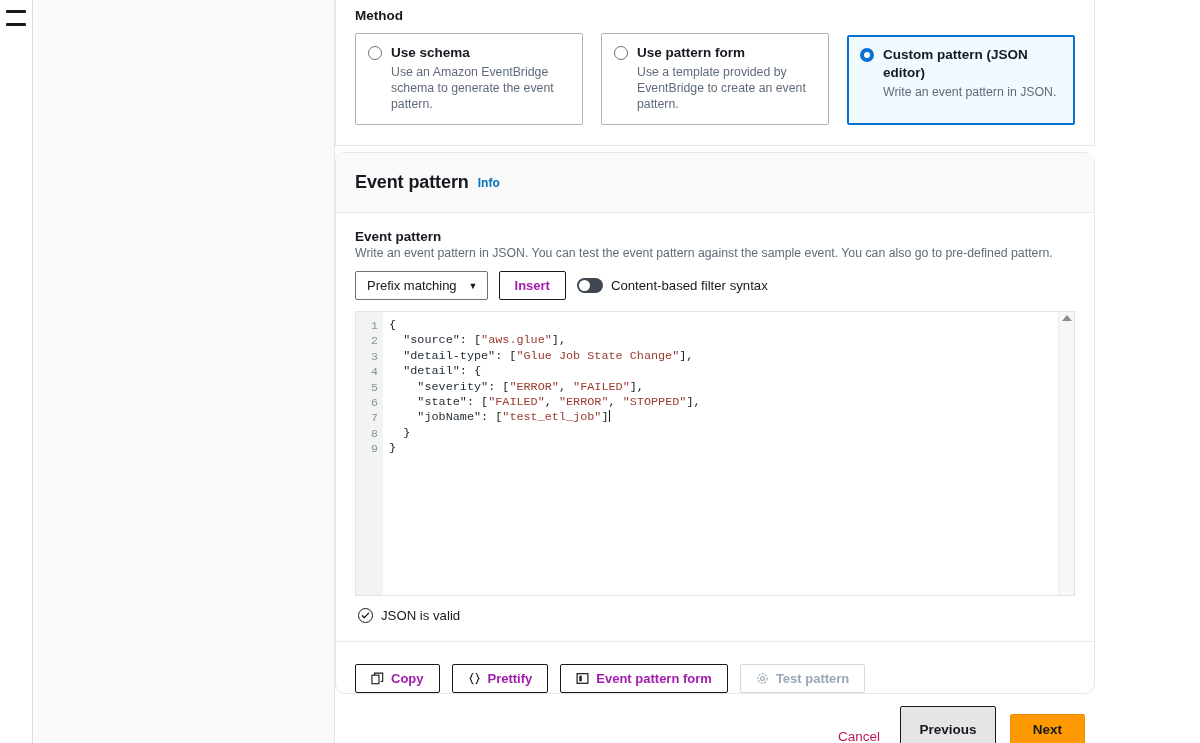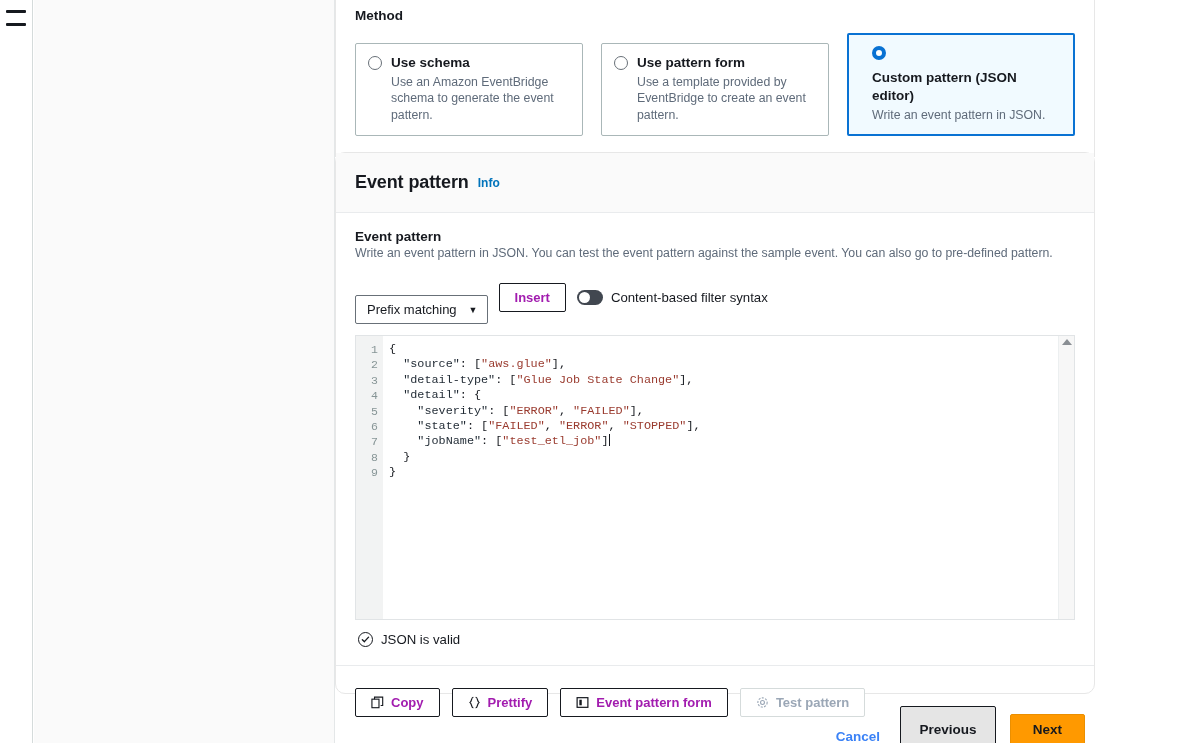--- a/index.html
+++ b/index.html
@@ -52,7 +52,7 @@
     background: #ffffff; padding: 10px 12px 12px 12px;
     display: flex; gap: 9px; align-items: flex-start; cursor: pointer;
   }
-  .mcard.selected { border: 2px solid #0972d3; background: #f1faff; padding: 9px 11px 11px 23px; flex-direction: column; }
+  .mcard.selected { border: 2px solid #0972d3; background: #f1faff; padding: 9px 11px 11px 11px; }
   .radio {
     flex: none; width: 14px; height: 14px; border-radius: 50%;
     border: 1.6px solid #687078; background: #fff; margin-top: 2px;

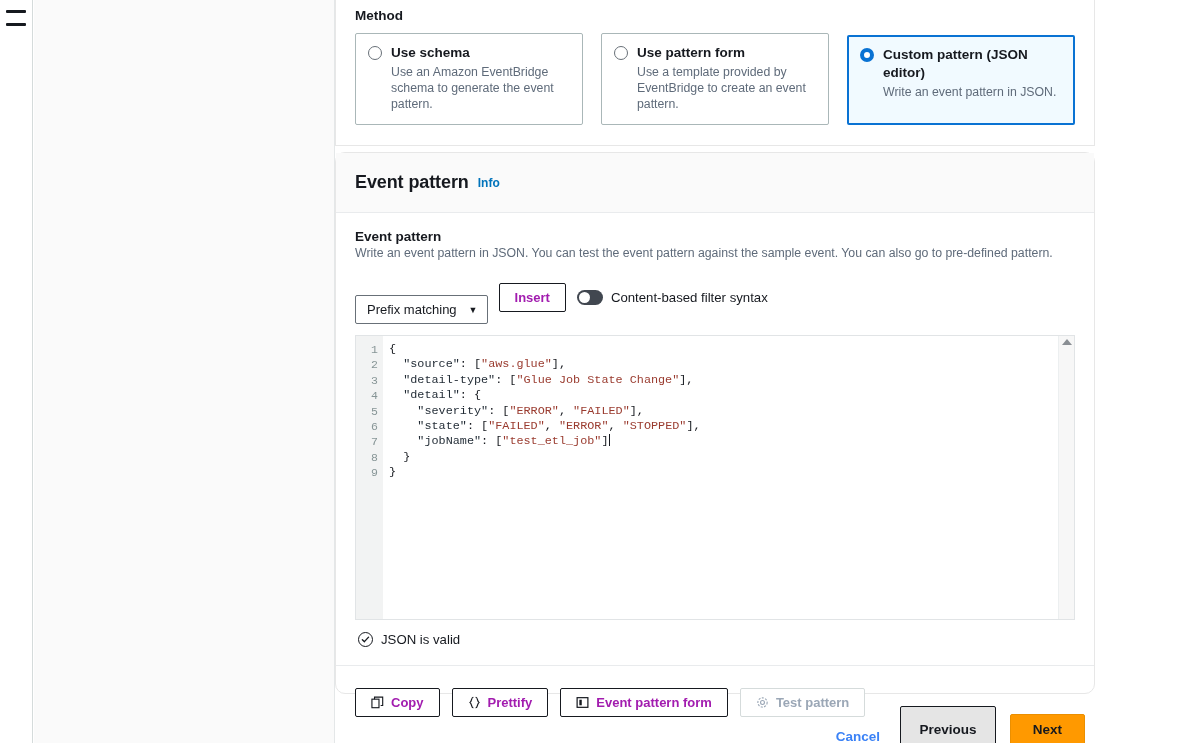--- a/index.html
+++ b/index.html
@@ -83,7 +83,7 @@
     height: 29px; min-width: 132px; border: 1px solid #687078; border-radius: 2px;
     background: #ffffff; font-size: 13px; color: #16191f;
     display: flex; align-items: center; justify-content: space-between;
-    padding: 0 9px 0 11px; gap: 12px; cursor: pointer; margin-top: 24px;
+    padding: 0 9px 0 11px; gap: 12px; cursor: pointer;
   }
   .caret { font-size: 9px; color: #16191f; }
   .btn {

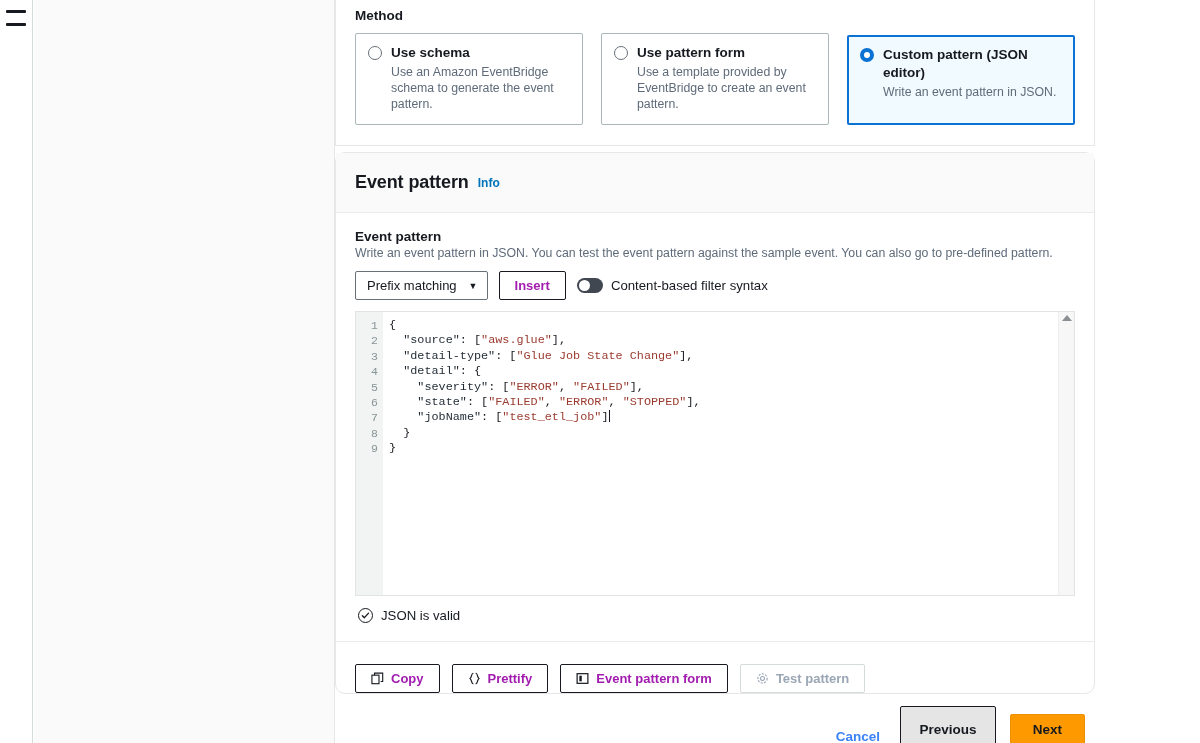--- a/index.html
+++ b/index.html
@@ -160,7 +160,7 @@
     padding-right: 10px;
   }
   .link-btn {
-    font-size: 13.5px; font-weight: 700; color: #3b82f6; background: none;
+    font-size: 13.5px; font-weight: 400; color: #be185d; background: none;
     border: none; cursor: pointer; padding: 0 6px; margin-top: 13px;
   }
   .btn-prev {

